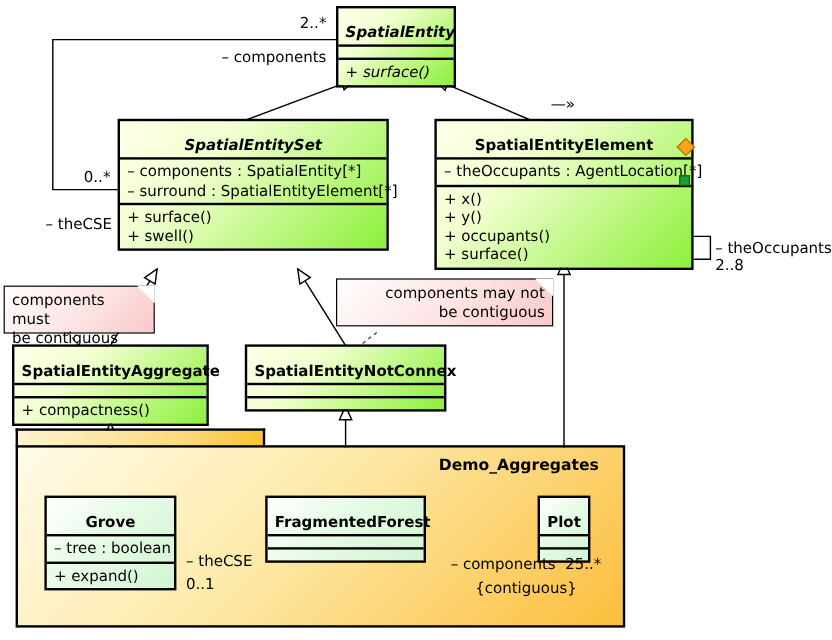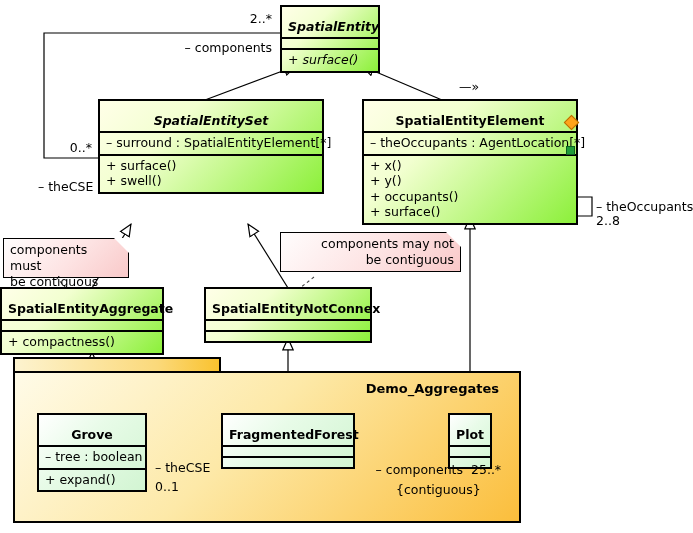--- a/index.html
+++ b/index.html
@@ -107,6 +107,7 @@
   <div class="uclass node" id="c-spatialentityset" style="left:98px;top:99px;width:226px;">
     <div class="hdr ital">SpatialEntitySet</div>
     <div class="cmp">
+      <div class="row">– components : SpatialEntity[*]</div>
       <div class="row">– surround : SpatialEntityElement[*]</div>
     </div>
     <div class="cmp">

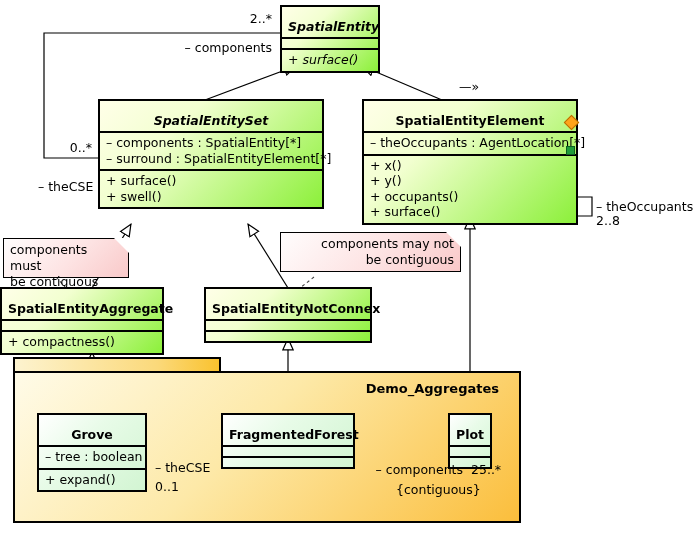--- a/index.html
+++ b/index.html
@@ -133,7 +133,7 @@
   <div class="handle di" style="left:566px;top:117px;"></div>
   <div class="handle sq" style="left:566px;top:146px;"></div>
 
-  <div class="uclass node" id="c-aggregate" style="left:0;top:287px;width:164px;">
+  <div class="uclass node" id="c-aggregate" style="left:10px;top:287px;width:164px;">
     <div class="hdr">SpatialEntityAggregate</div>
     <div class="cmp empty"></div>
     <div class="cmp">

